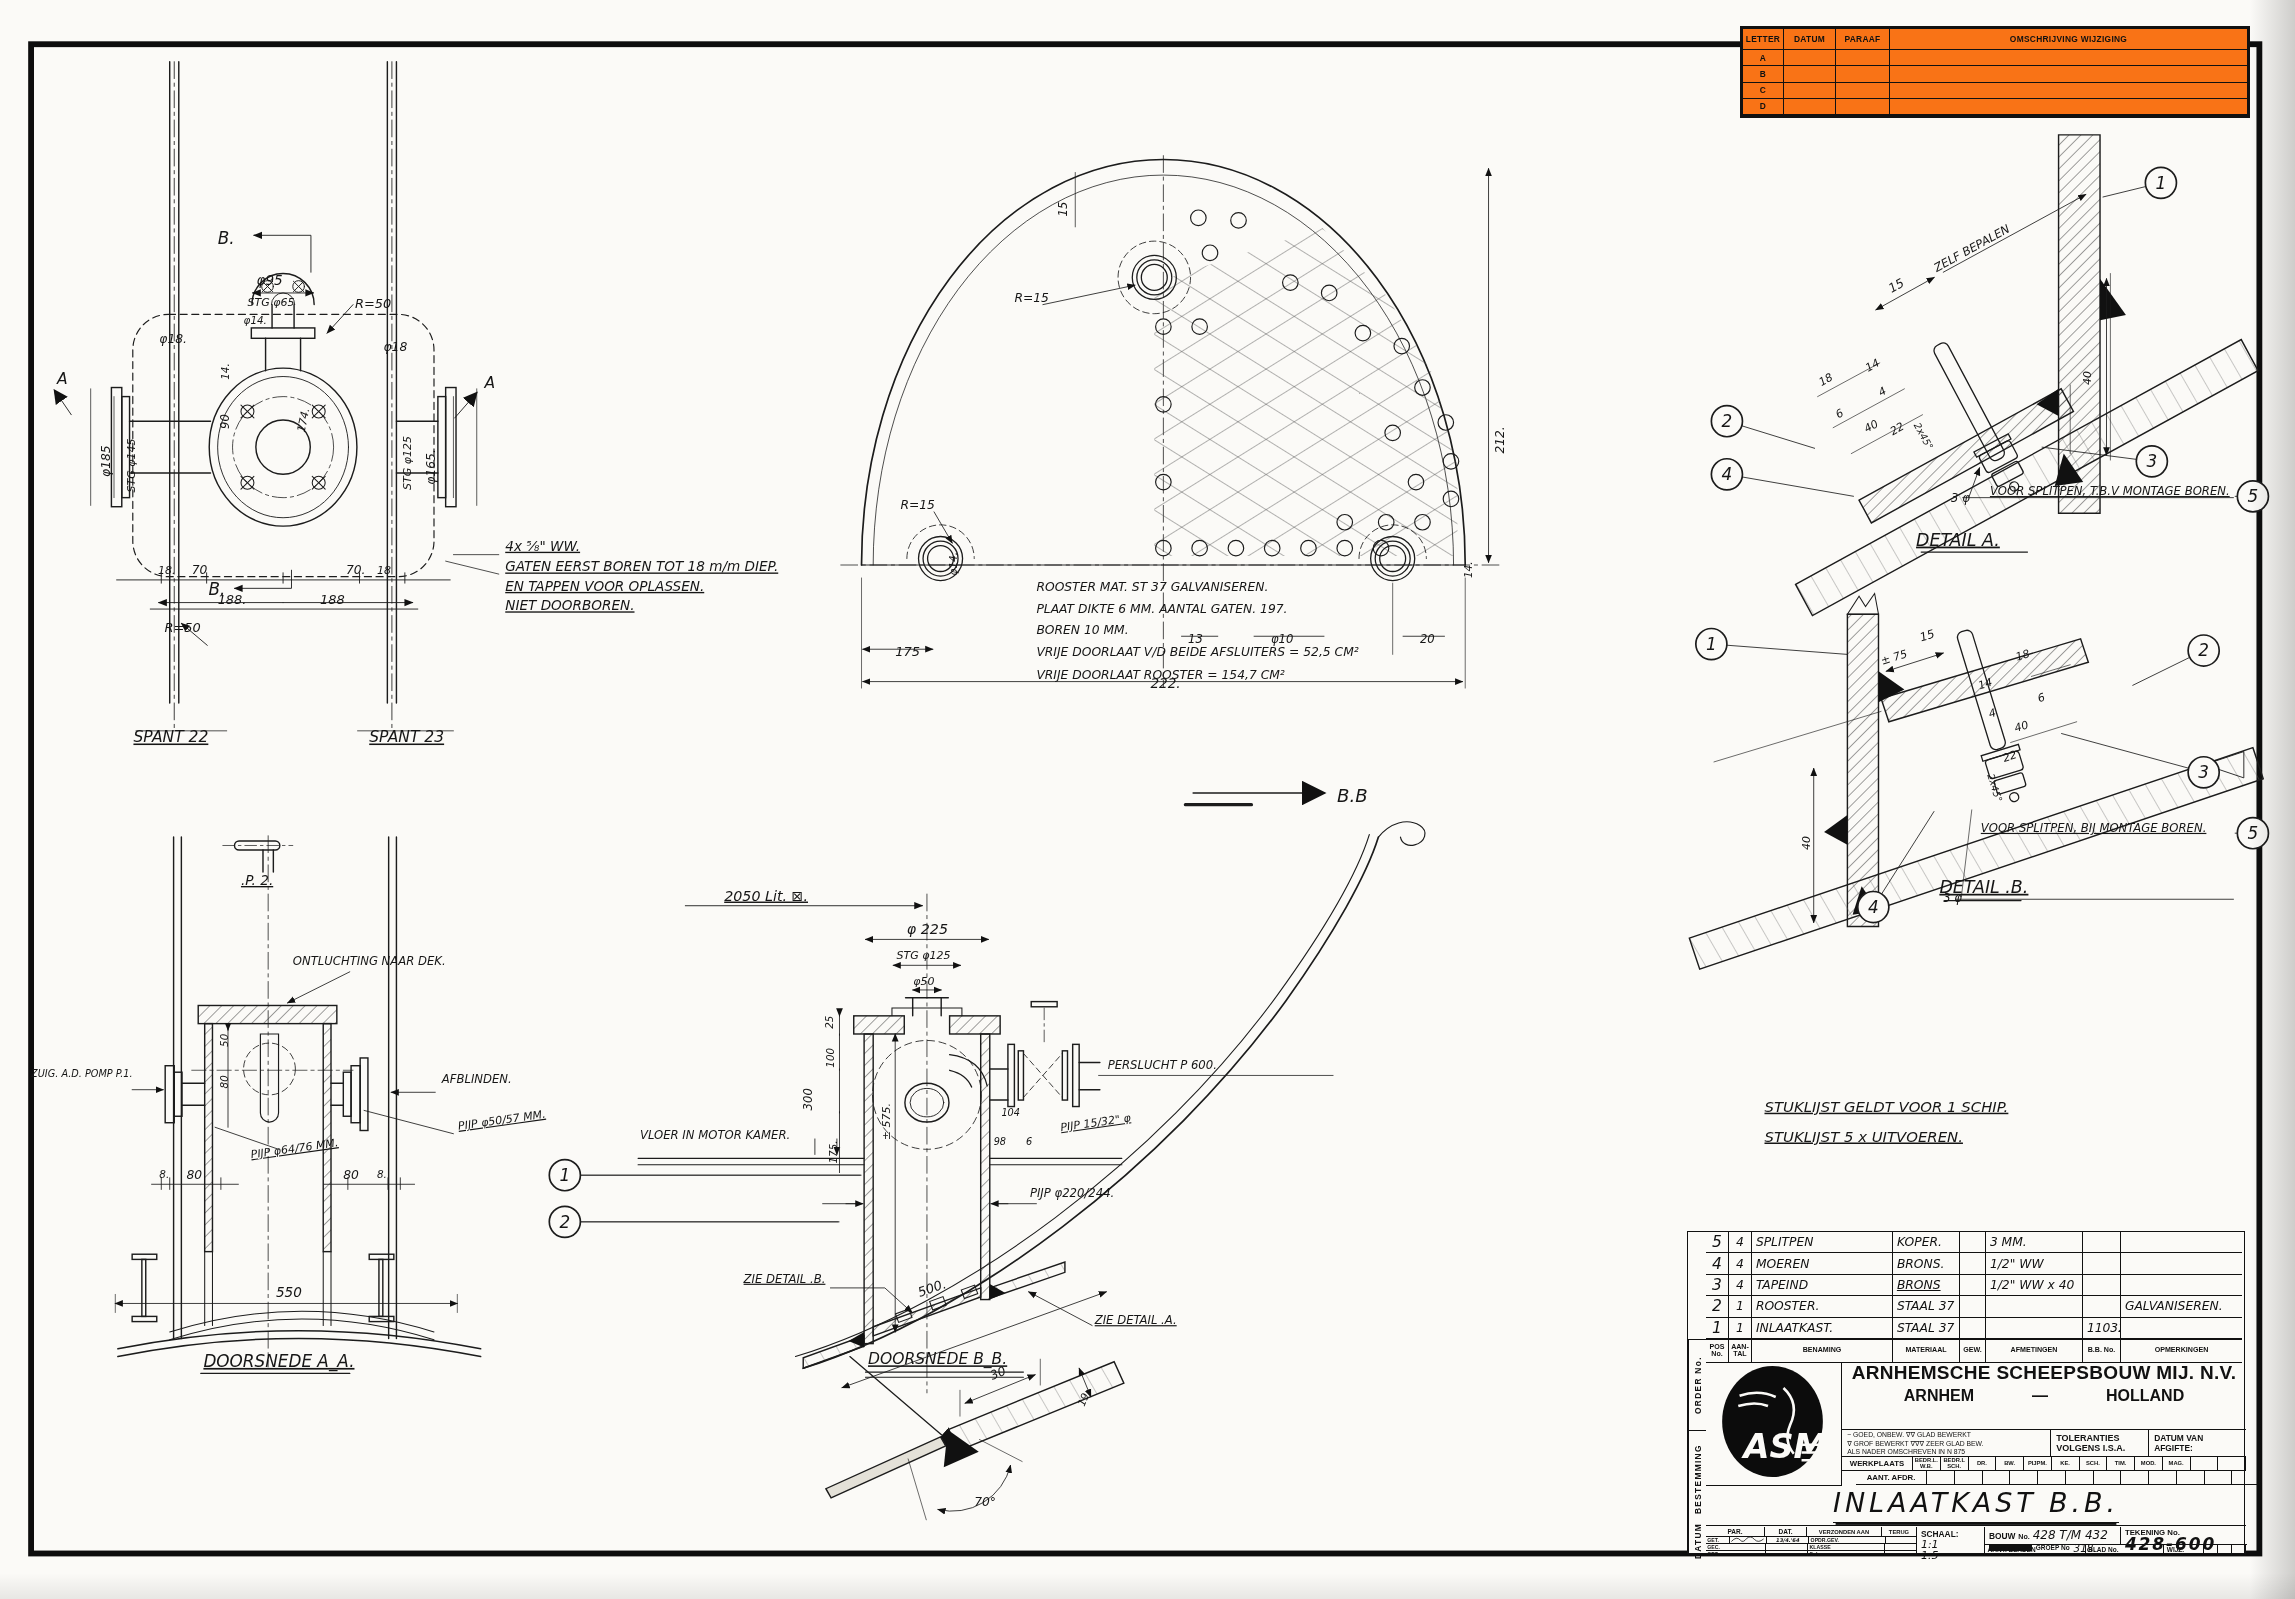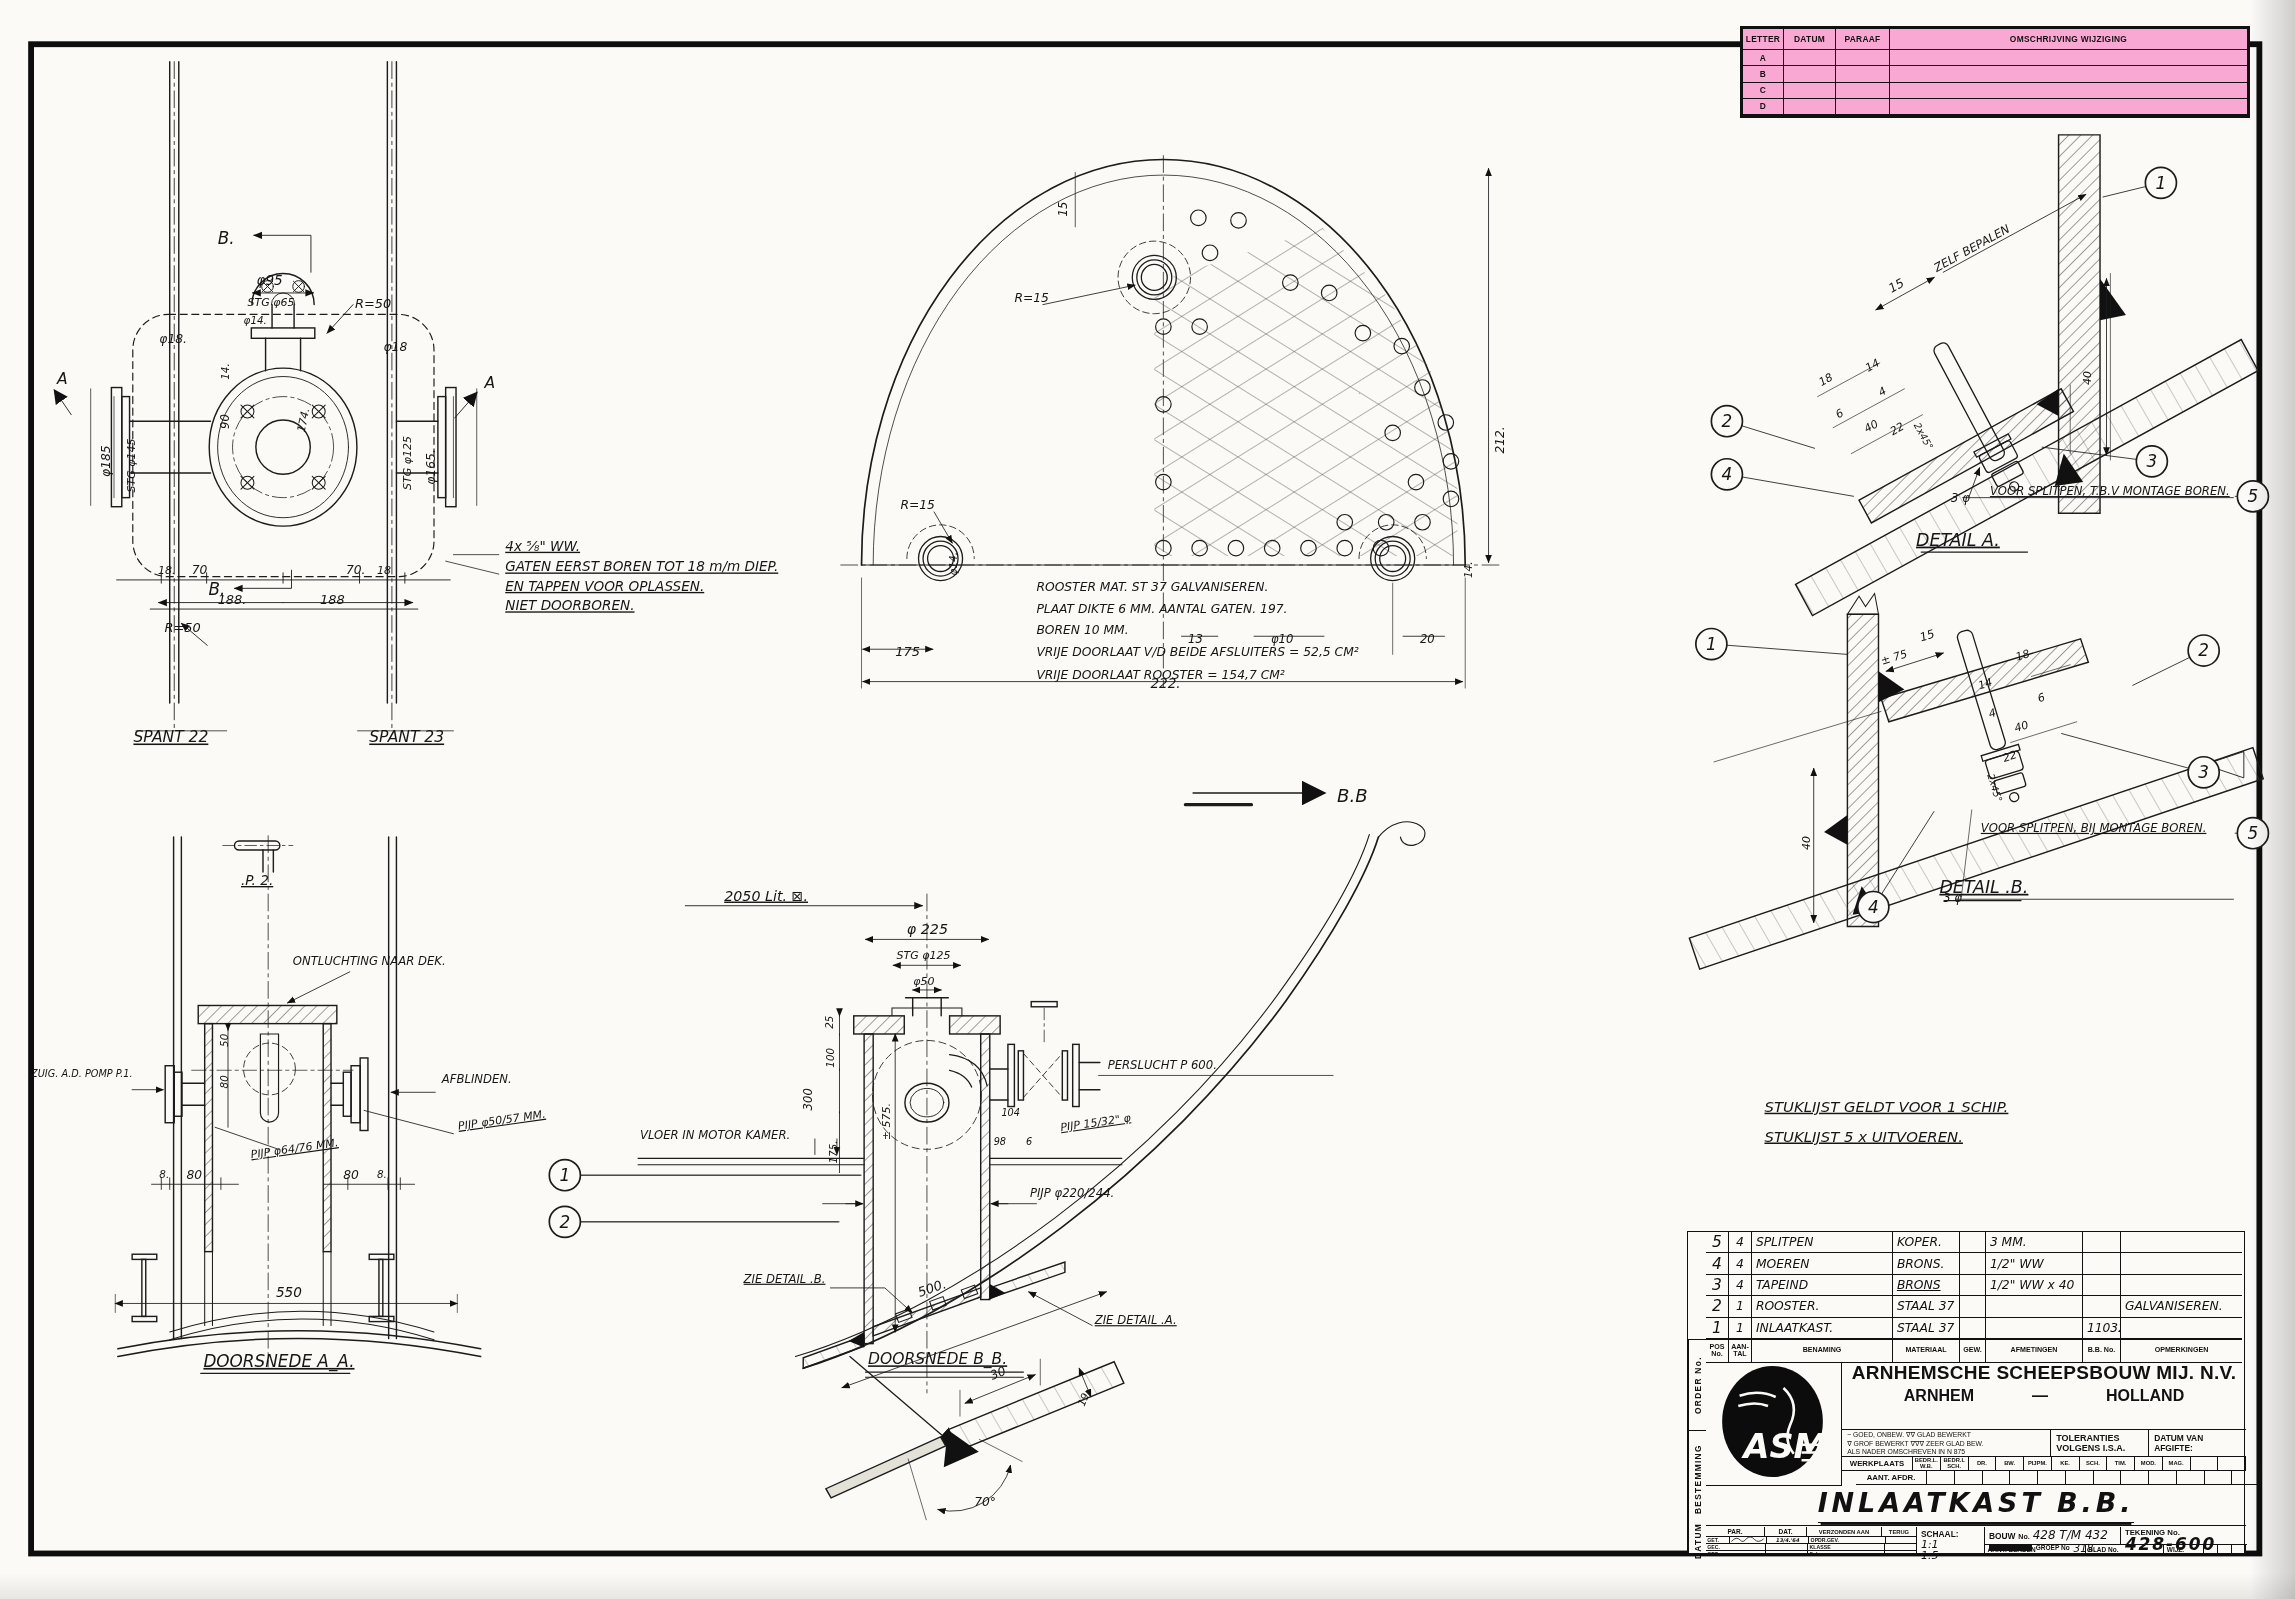--- a/index.html
+++ b/index.html
@@ -12,7 +12,7 @@
   svg.sheet{position:absolute;left:0;top:0;}
   .anno{font-family:"DejaVu Sans",sans-serif;font-style:italic;fill:#161616;}
   
-  .revtab{position:absolute;left:1740px;top:26px;width:504px;height:86px;background:#f9a8d4;
+  .revtab{position:absolute;left:1740px;top:26px;width:504px;height:86px;background:#f97316;
           border:3.2px solid #111;display:grid;grid-template-columns:41px 52px 54px 1fr;
           grid-template-rows:21px repeat(4,1fr);}
   .revtab .c{border-right:1.3px solid #111;border-bottom:1.3px solid #111;display:flex;

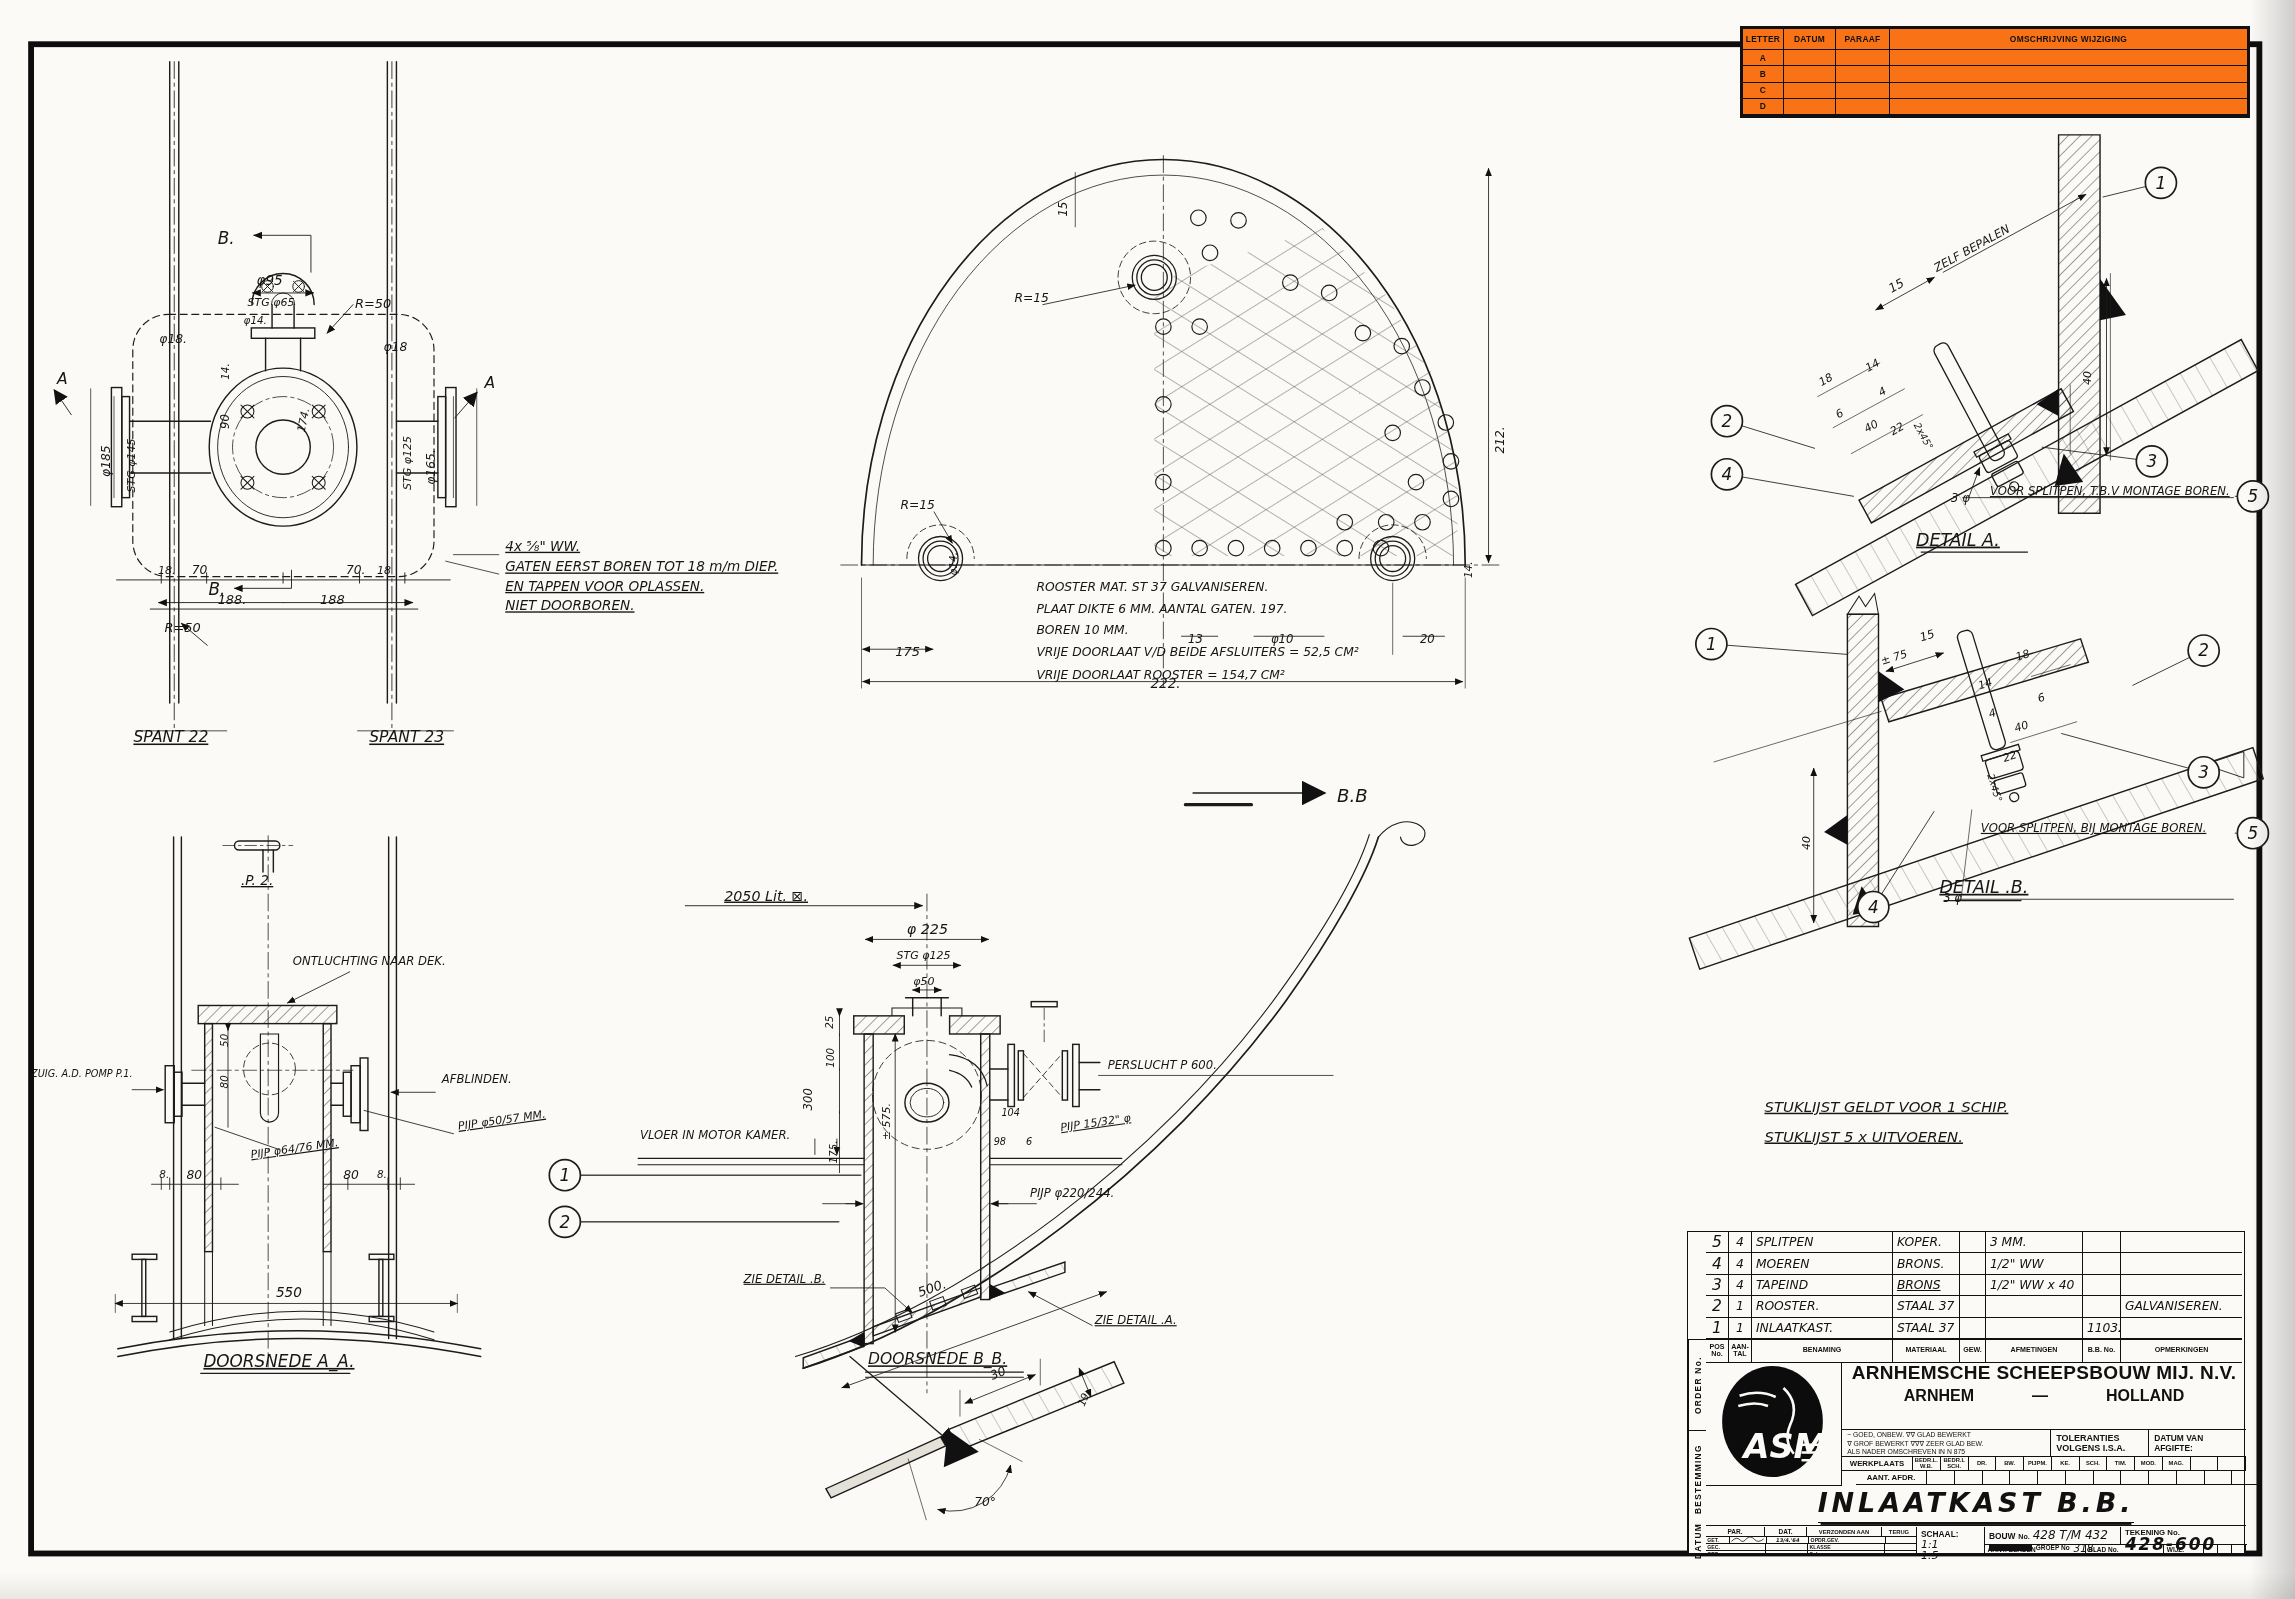--- a/index.html
+++ b/index.html
@@ -692,7 +692,7 @@
   </div>
 
   <div class="tb" style="left:18px;top:253px;width:540px;height:41px;border-width:0 0 1.9px 0;display:flex;align-items:center;justify-content:center;">
-    <span class="hw dbl" style="font-size:27px;font-weight:bold;letter-spacing:3.9px;">INLAATKAST B.B.</span>
+    <span class="hw dbl" style="font-size:27px;font-weight:normal;letter-spacing:3.9px;">INLAATKAST B.B.</span>
   </div>
 
   <div style="position:absolute;left:18px;top:295px;width:210px;height:28px;font-weight:bold;">

